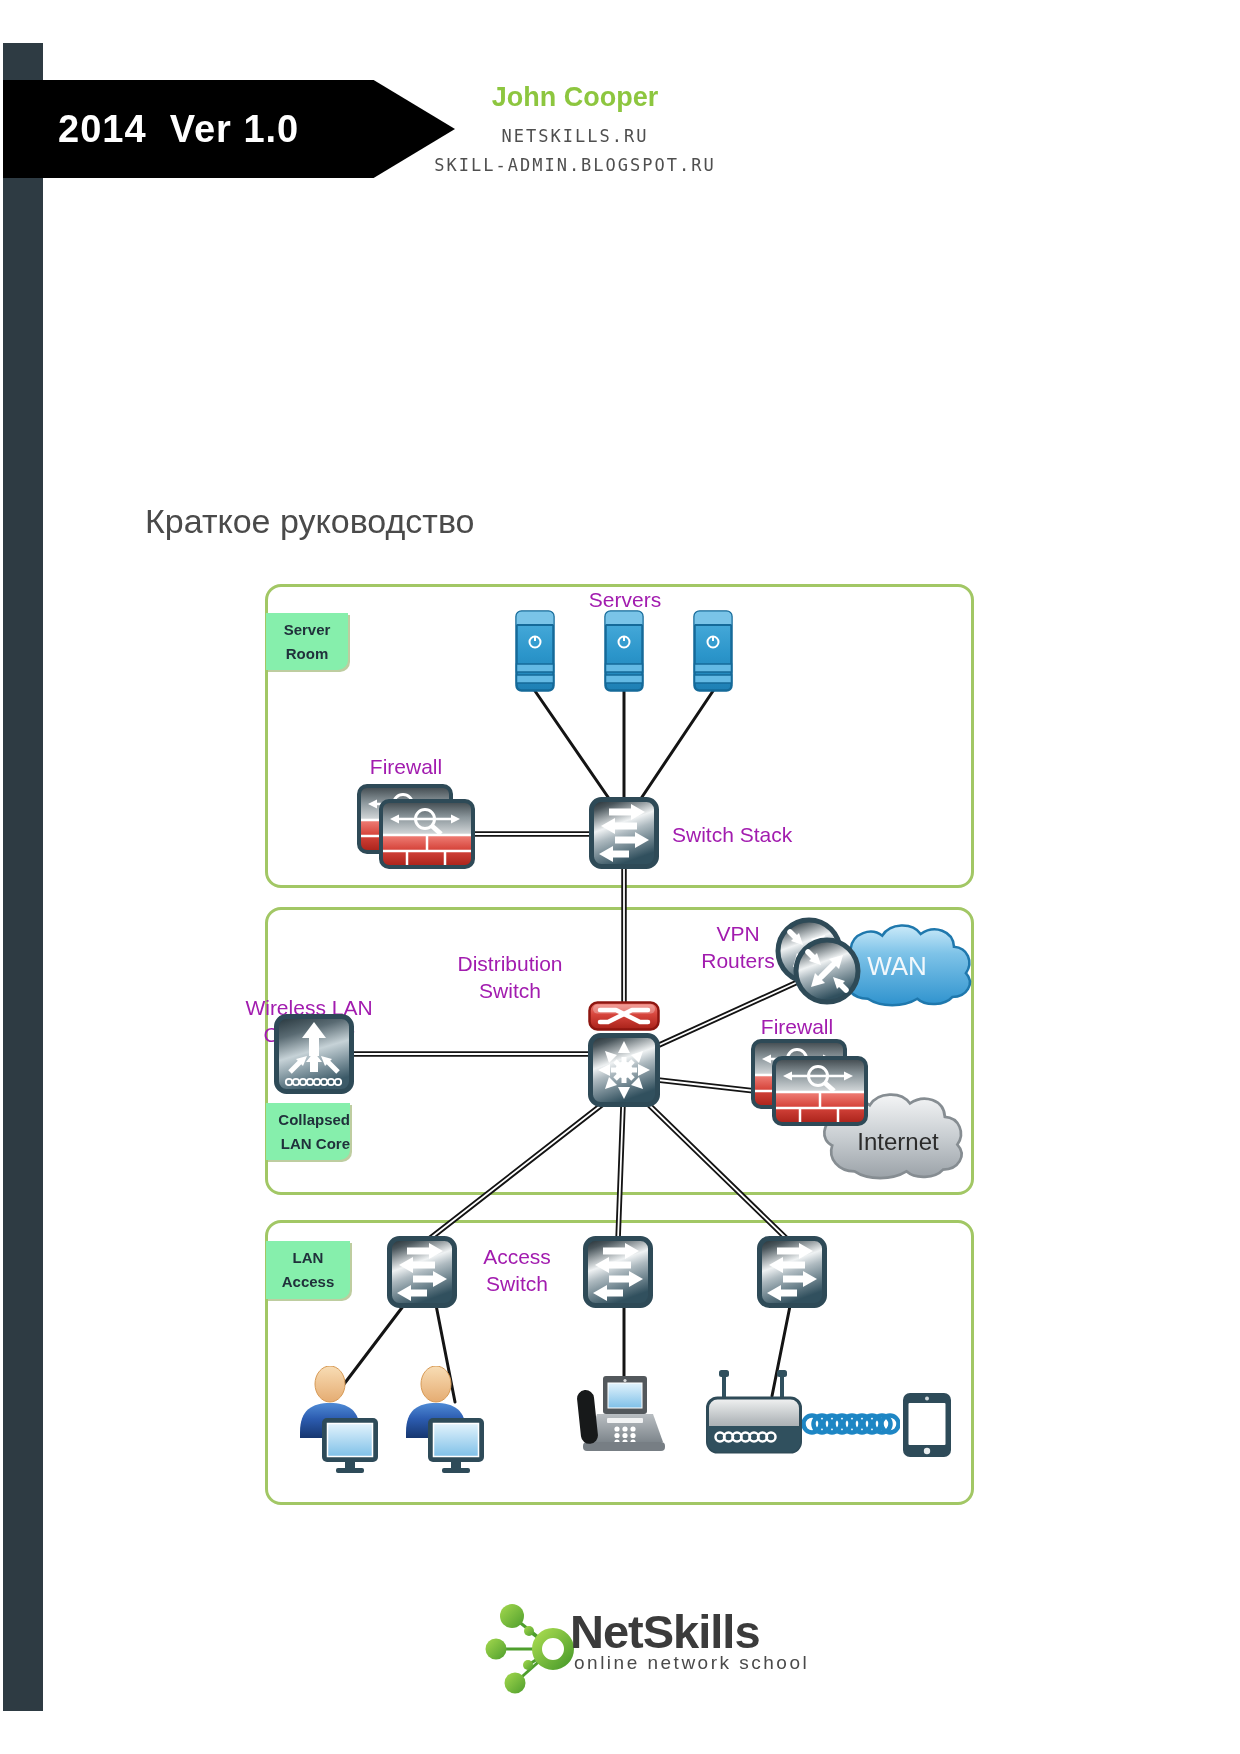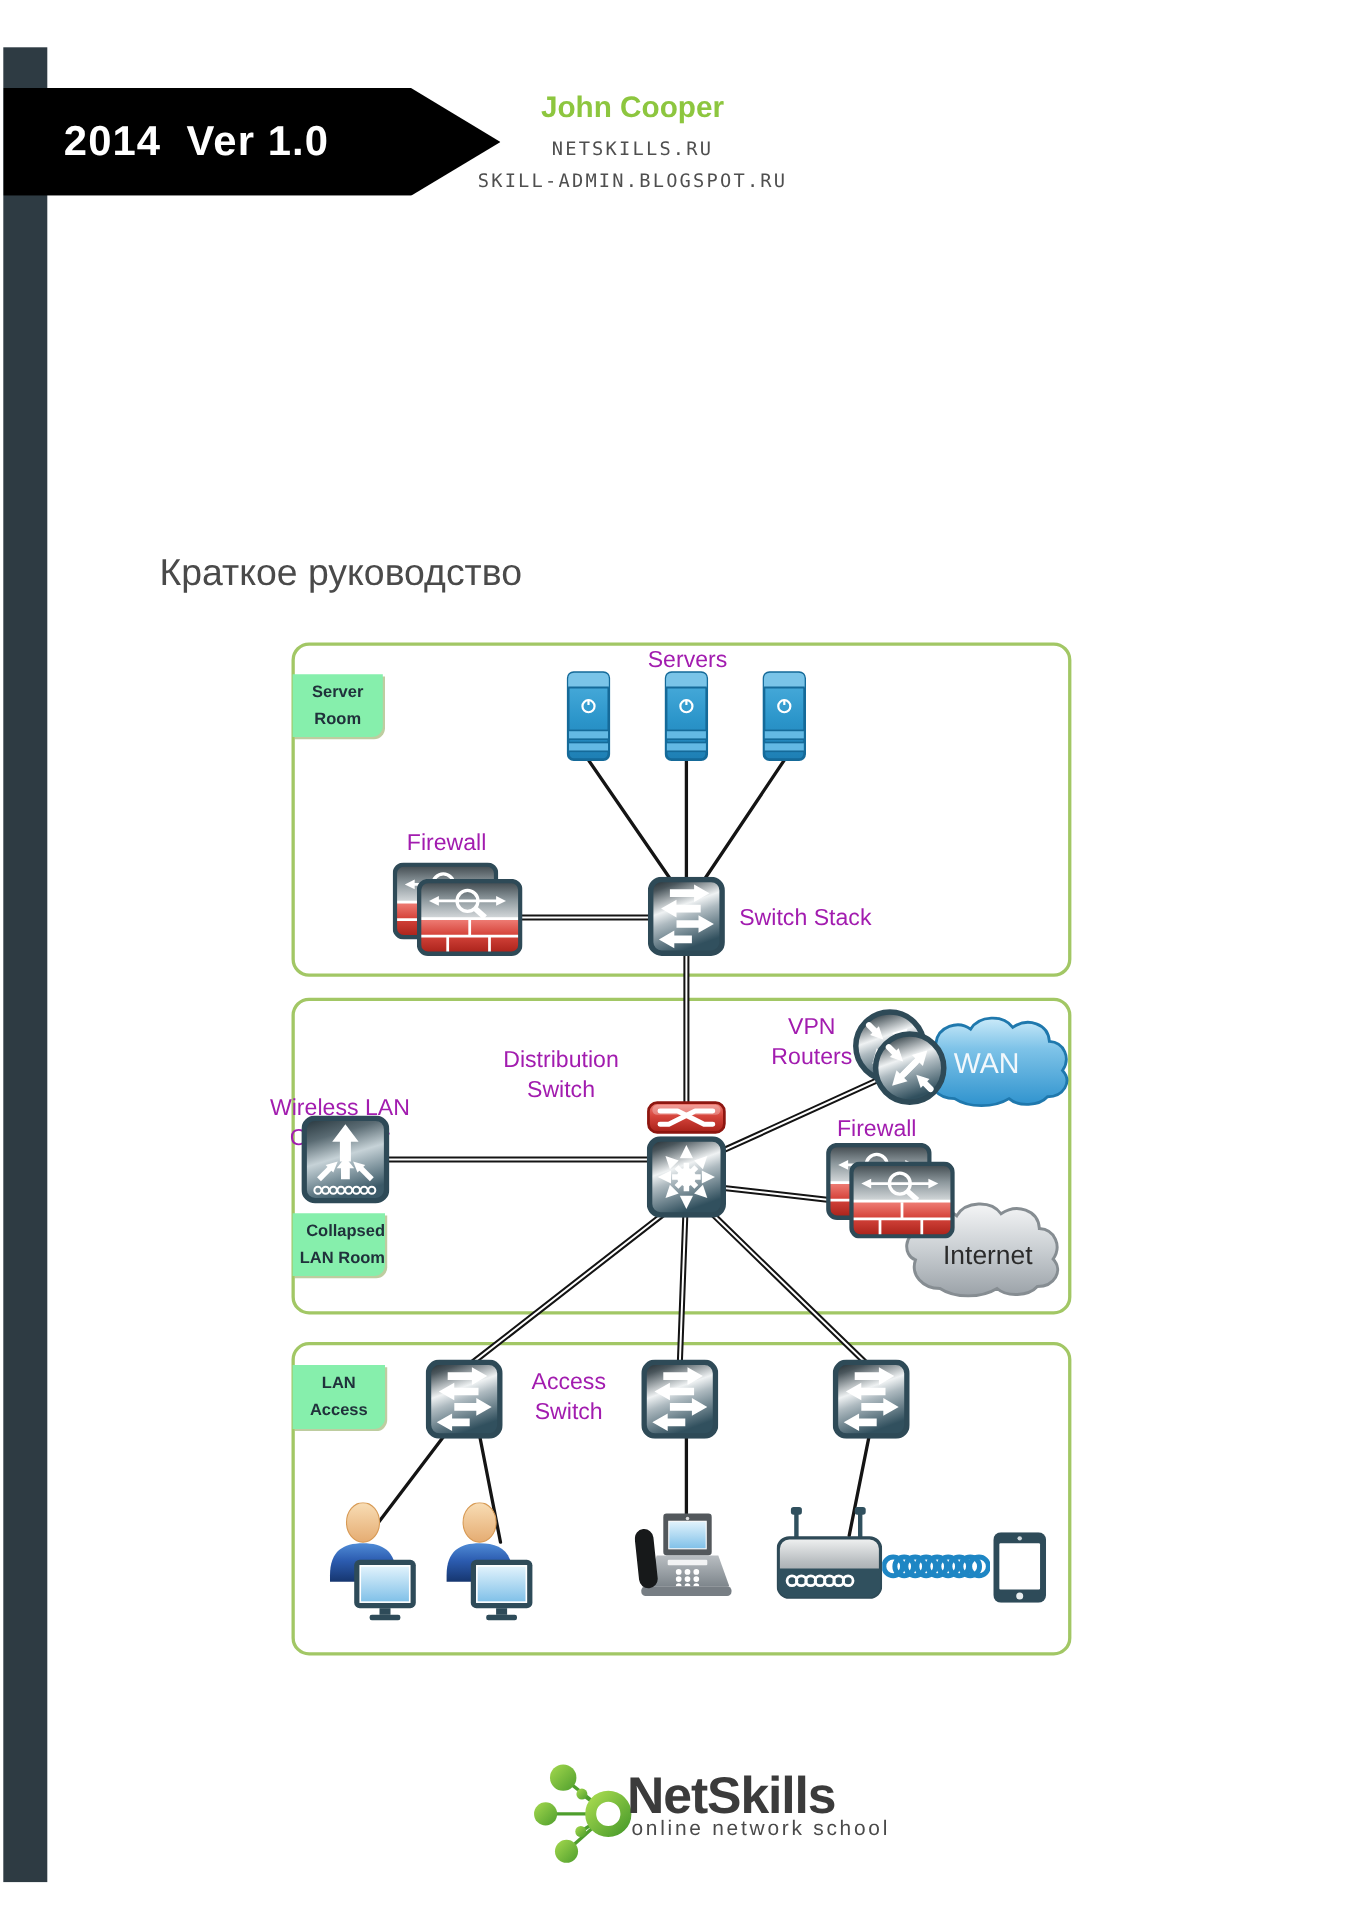--- a/index.html
+++ b/index.html
@@ -147,7 +147,7 @@
 </div>
 <div class="ztag" style="left:266px;top:1103px;width:84px;height:57px;text-align:right;">
   <span>Collapsed</span>
-  <span>LAN Room</span>
+  <span>LAN Core</span>
 </div>
 <div class="ztag" style="left:266px;top:1241px;width:84px;height:58px;">
   <span>LAN</span>

